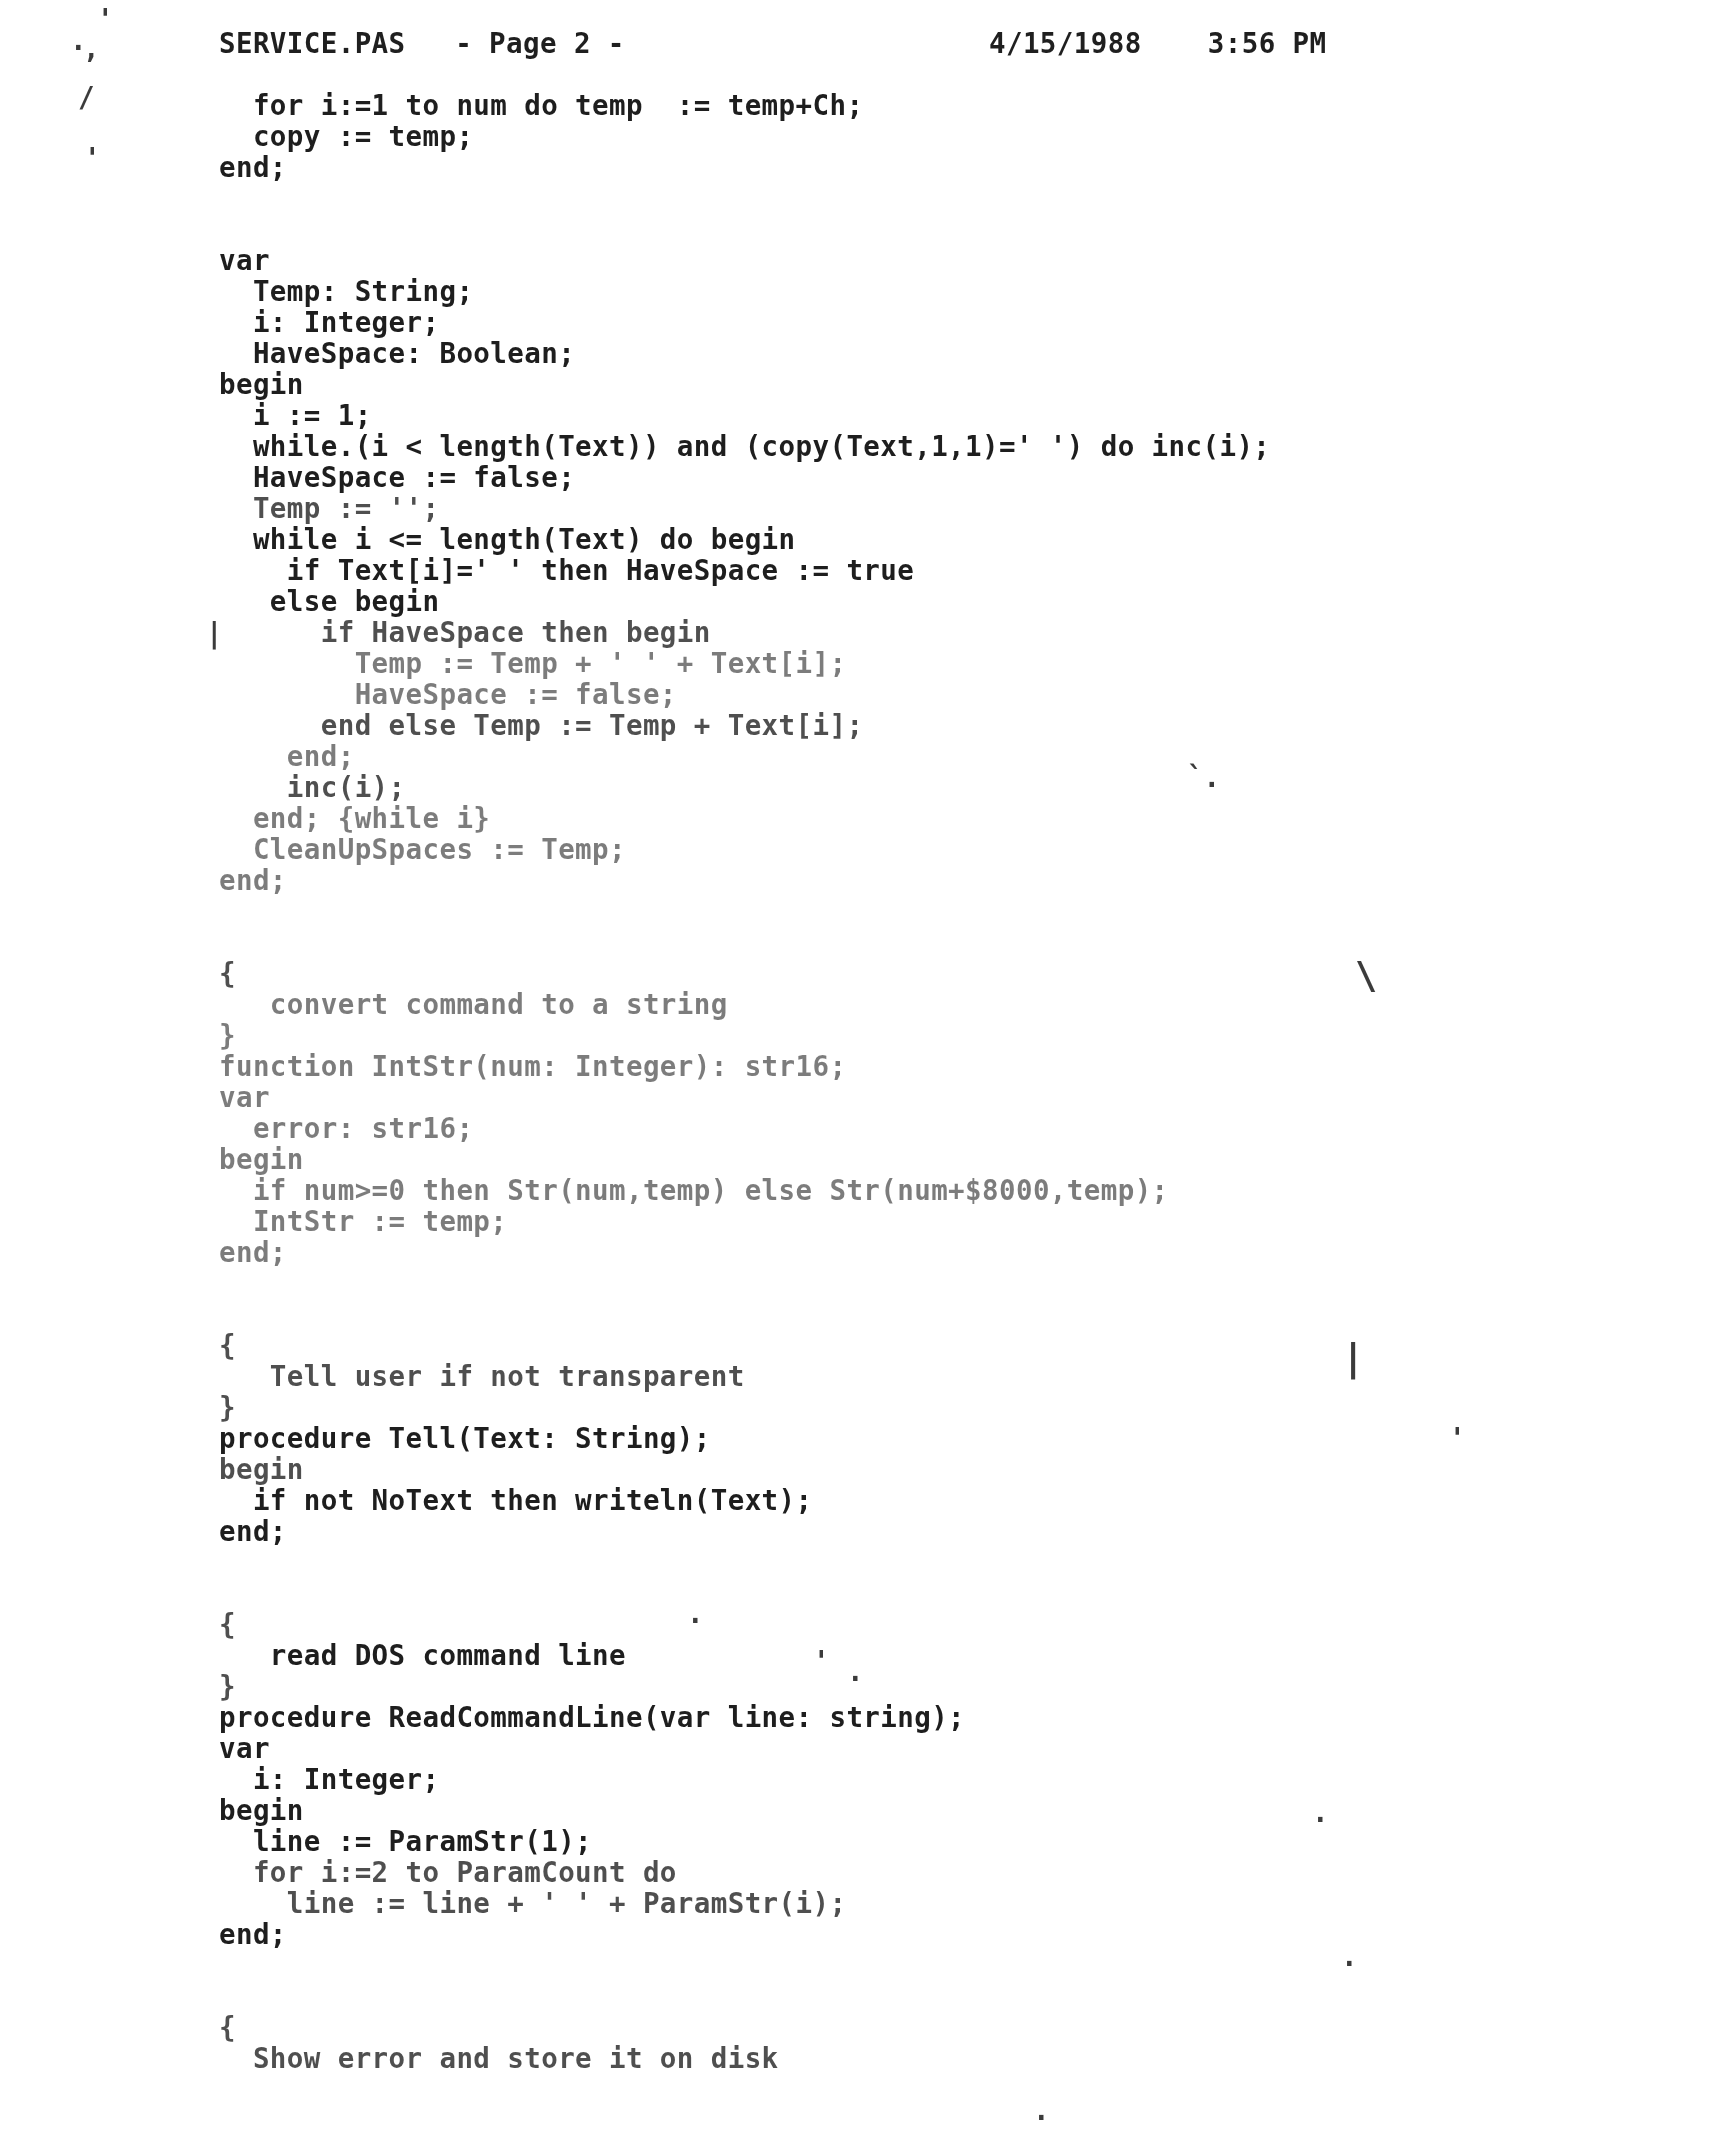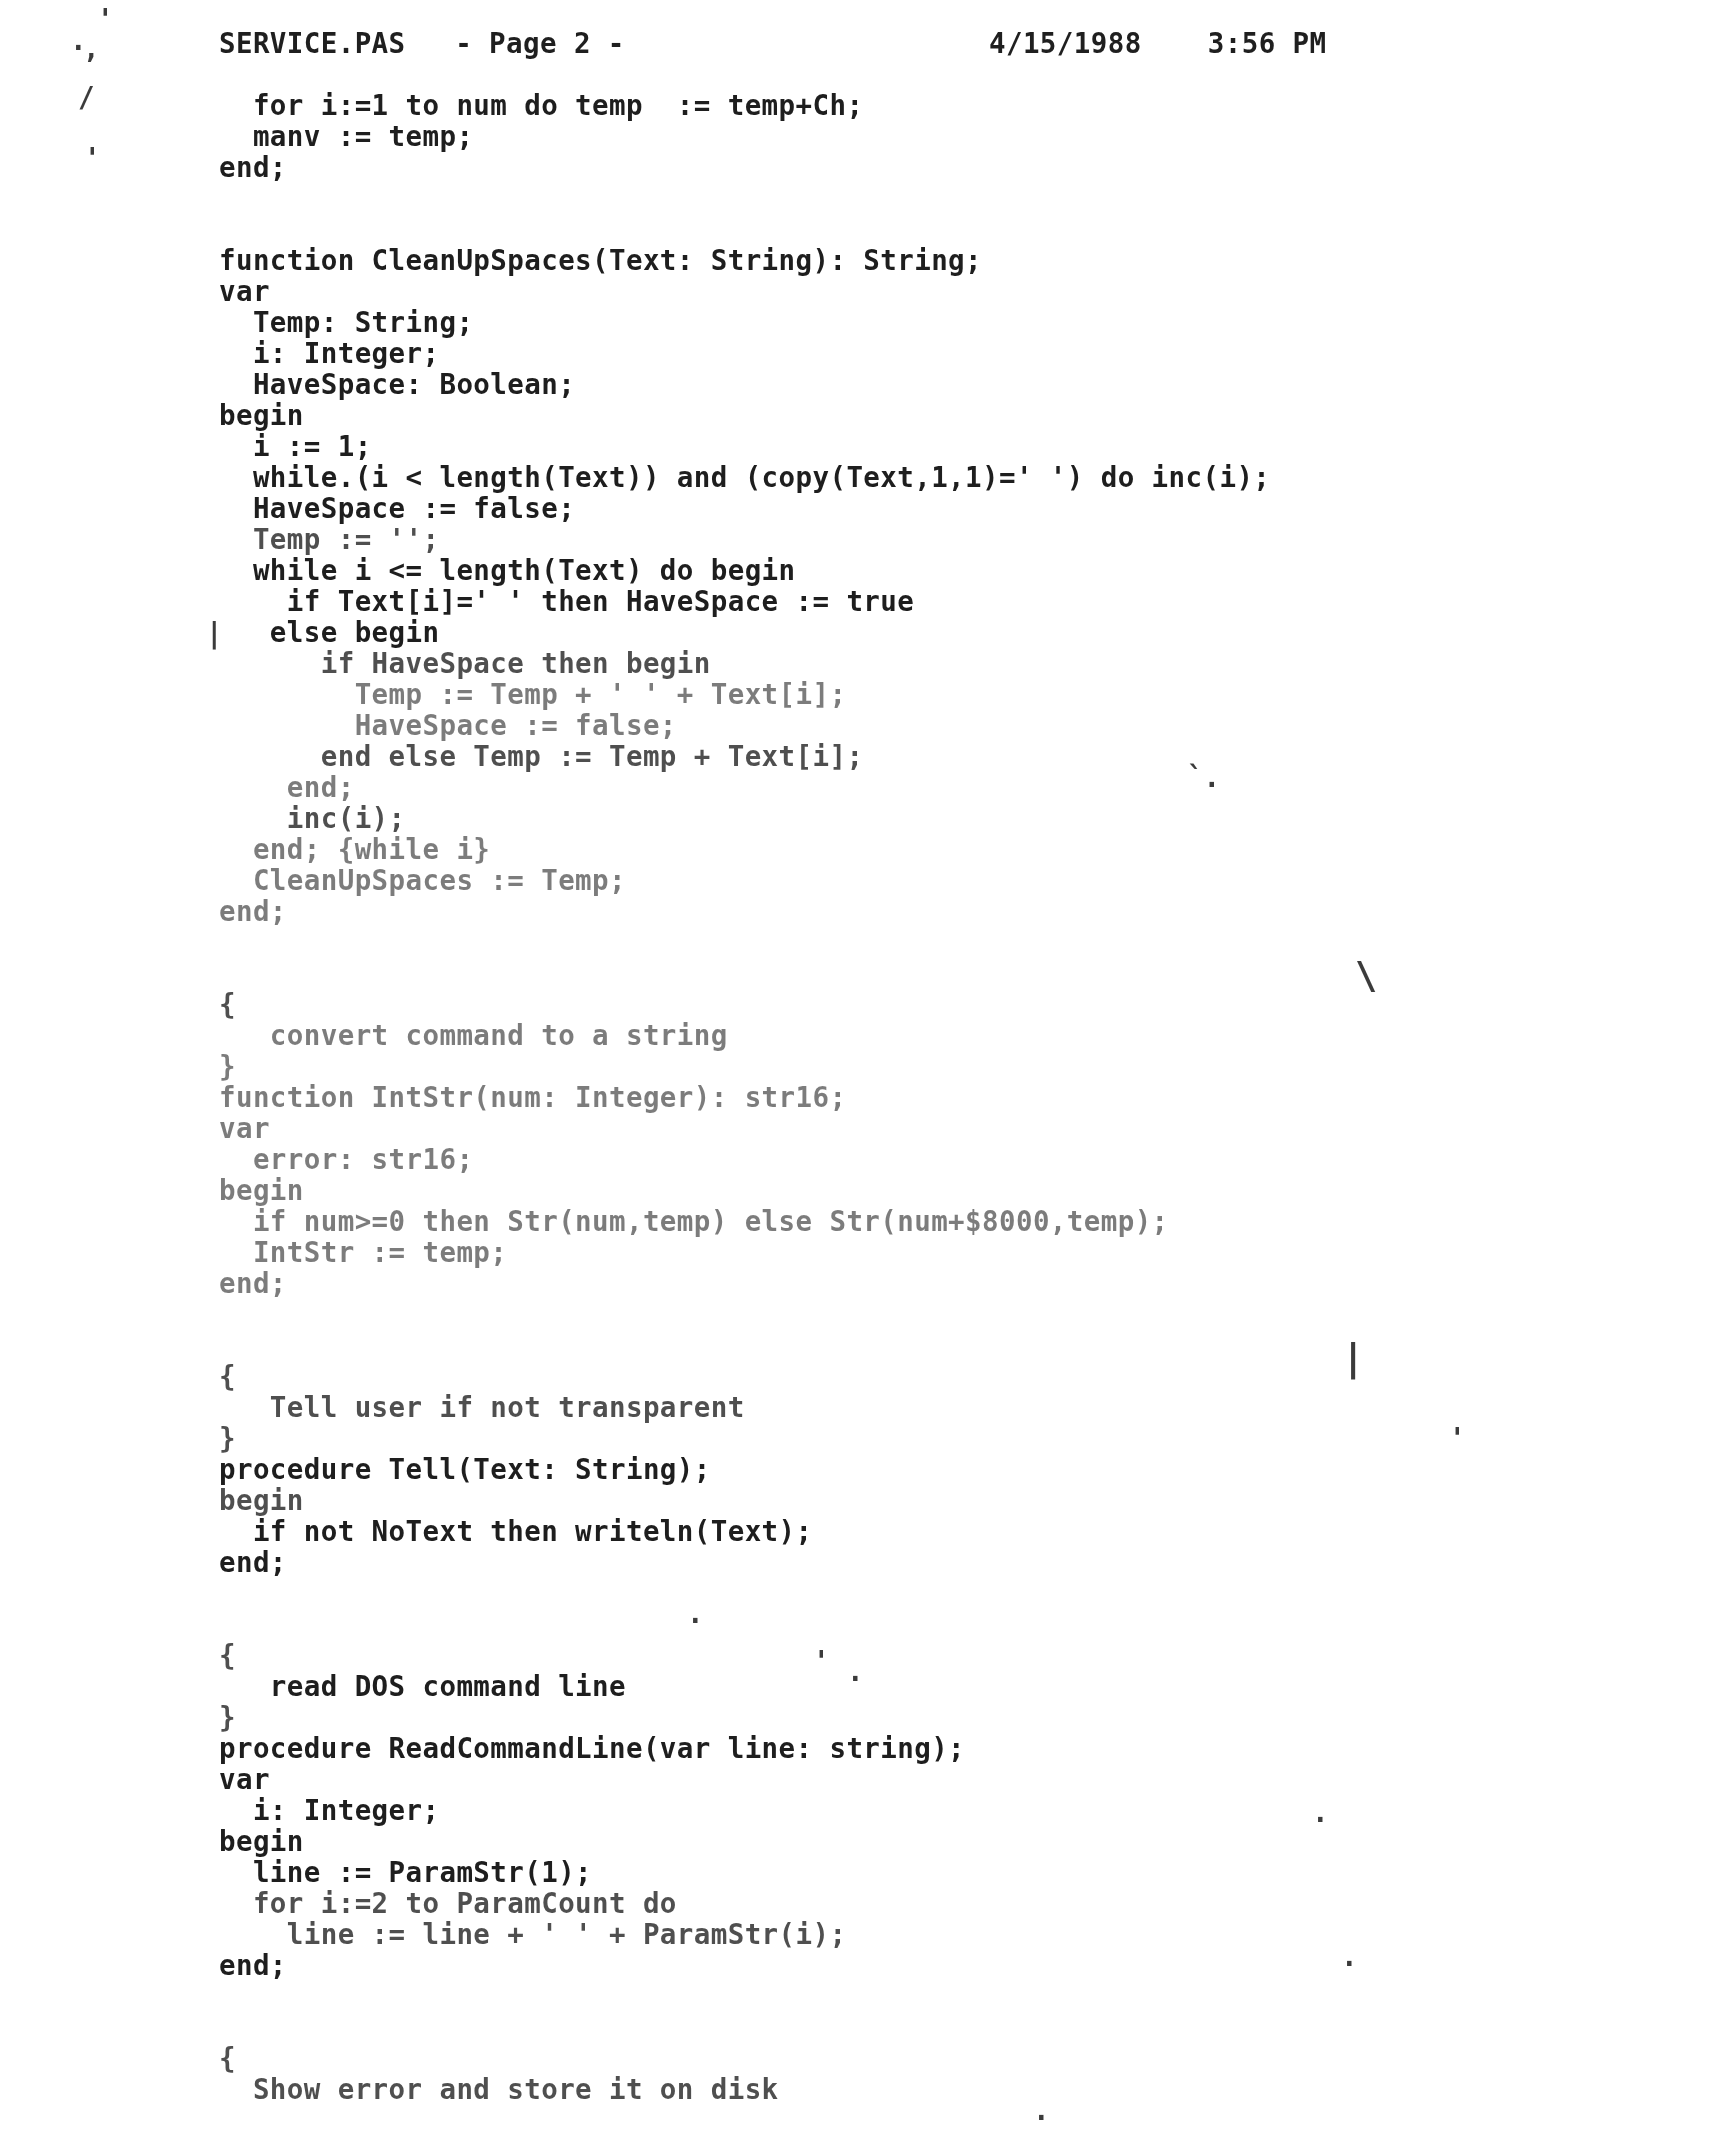--- a/index.html
+++ b/index.html
@@ -61,7 +61,7 @@
     <div class="header-line"><span>SERVICE.PAS</span><span class="pagelbl">- Page 2 -</span><span class="date">4/15/1988</span><span class="time">3:56 PM</span></div>
     <pre class="code" id="code-lines"><span class="line fade0">
 </span><span class="line fade0">  for i:=1 to num do temp  := temp+Ch;
-</span><span class="line fade0">  manv := temp;
+</span><span class="line fade0">  copy := temp;
 </span><span class="line fade0">end;
 </span><span class="line fade0">
 </span><span class="line fade0">

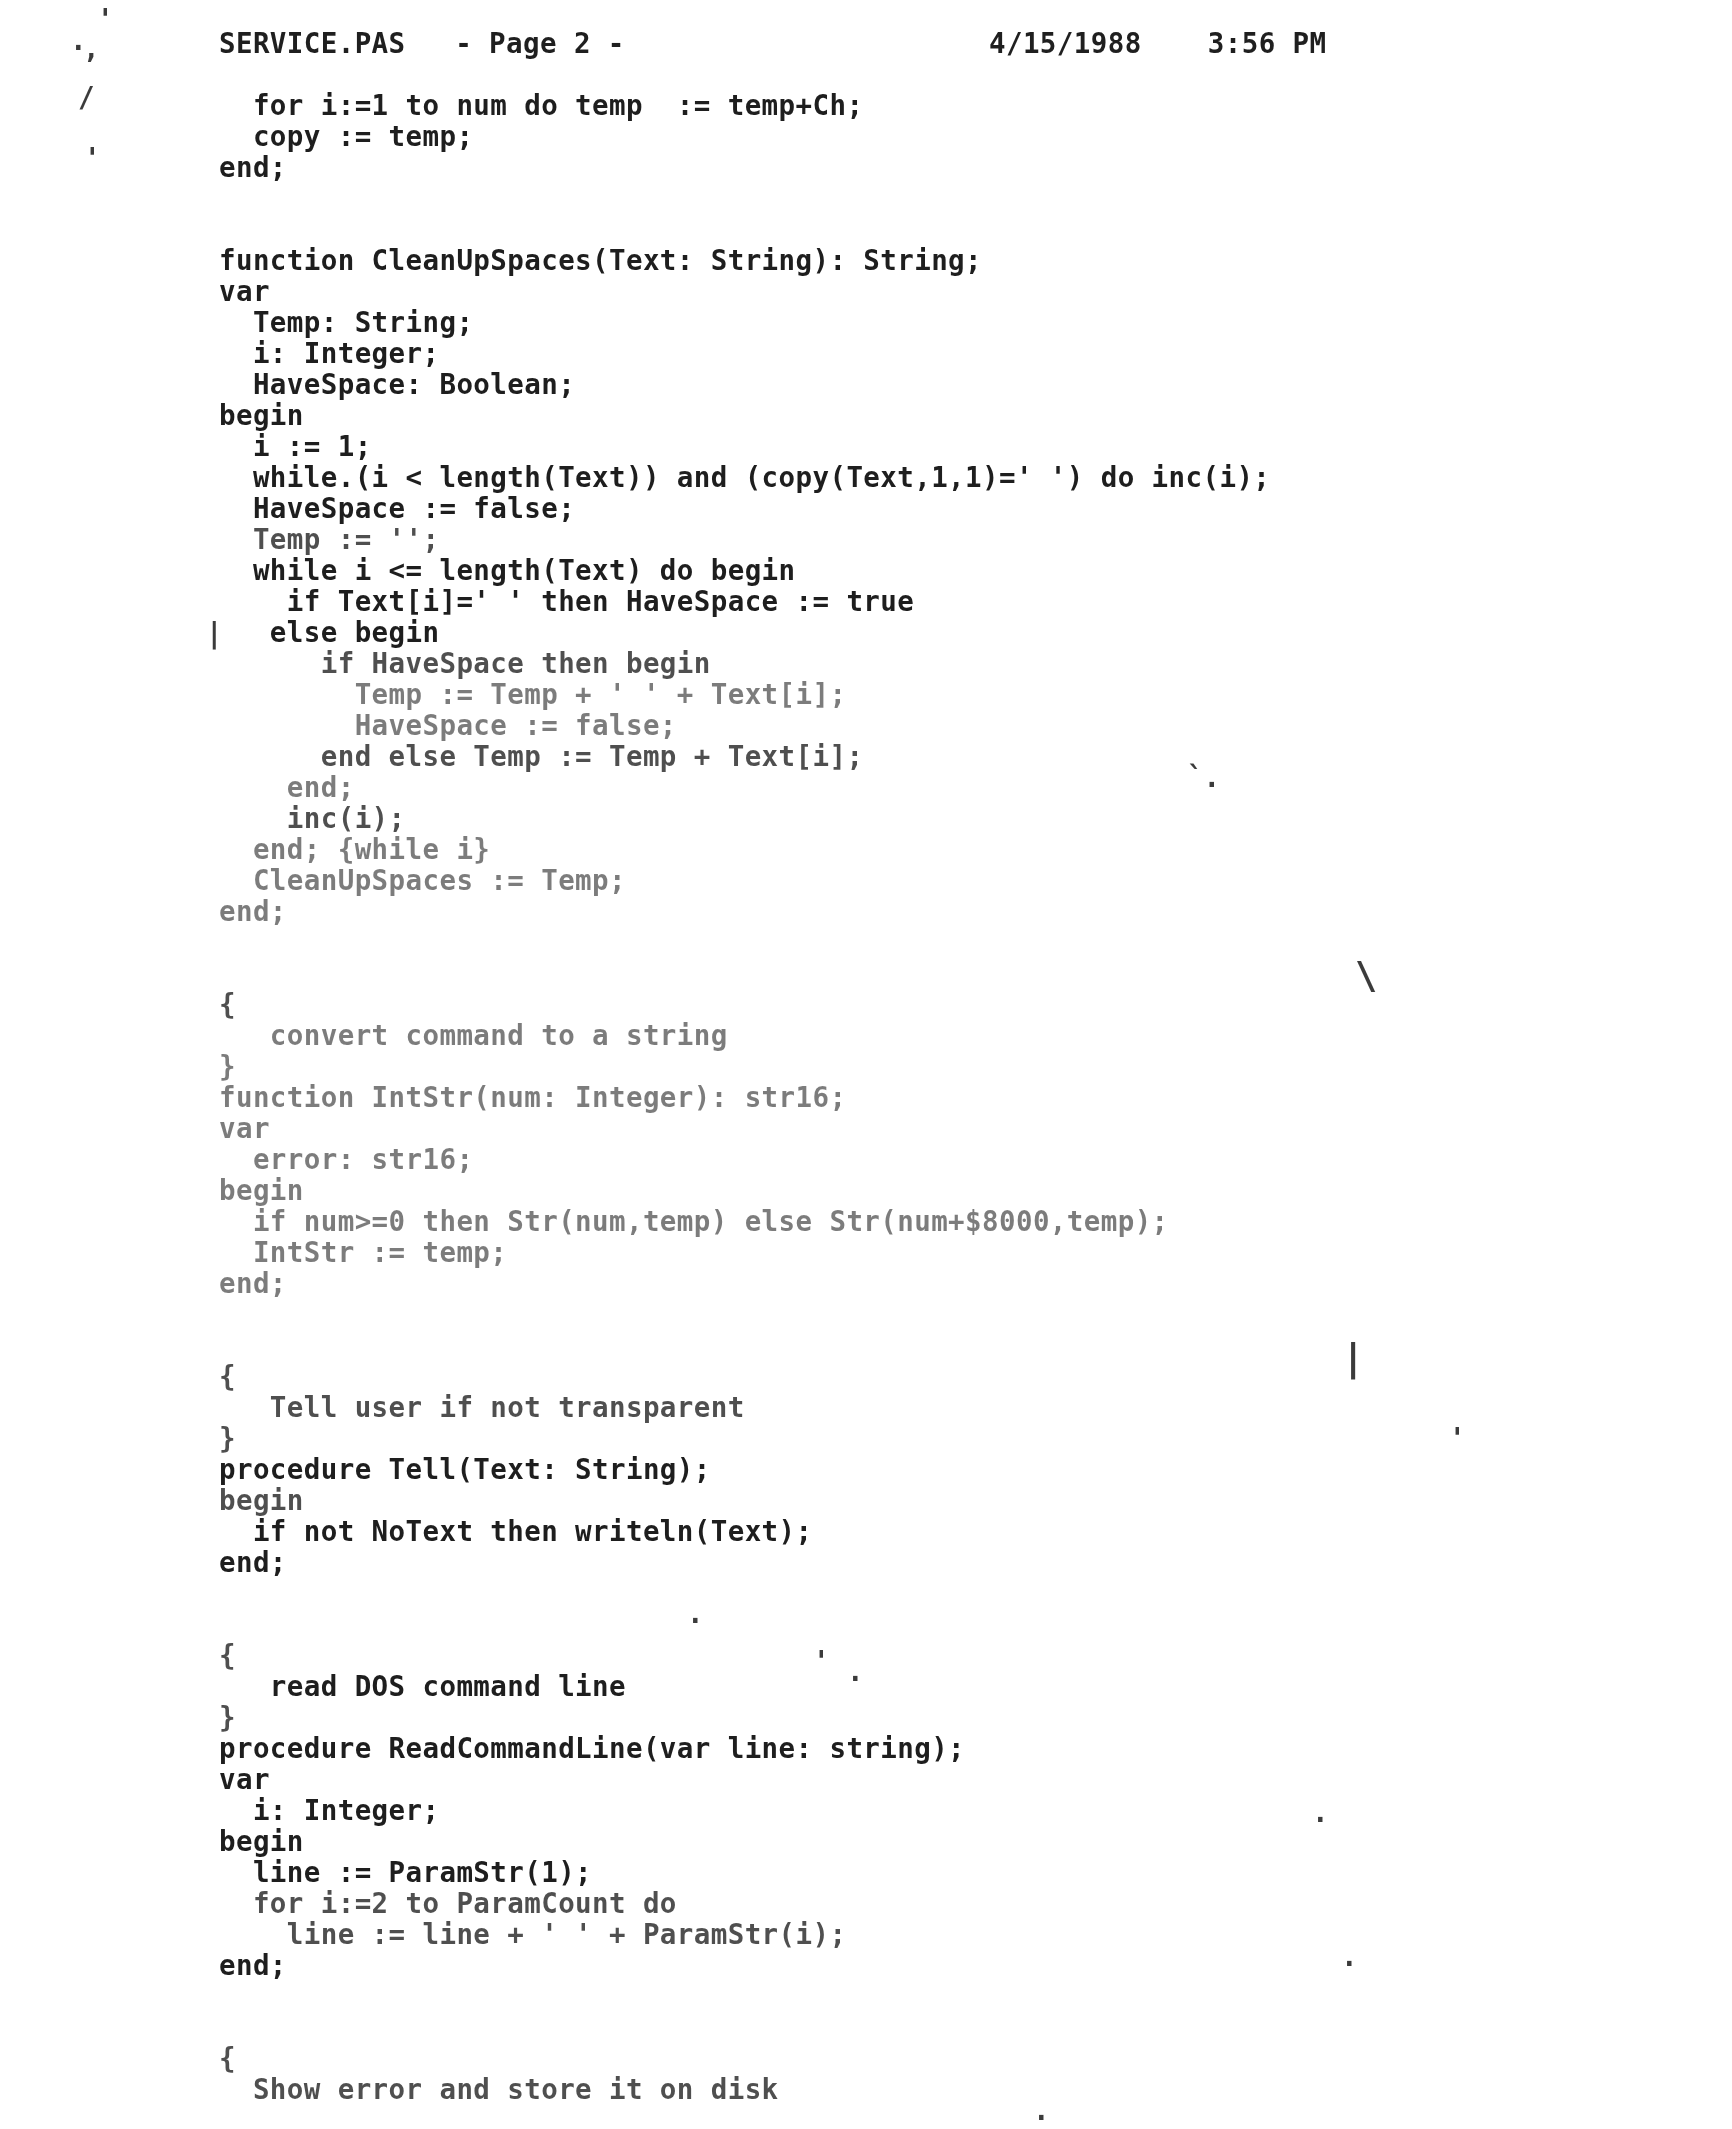--- a/index.html
+++ b/index.html
@@ -65,7 +65,6 @@
 </span><span class="line fade0">end;
 </span><span class="line fade0">
 </span><span class="line fade0">
-</span><span class="line fade0">function CleanUpSpaces(Text: String): String;
 </span><span class="line fade0">var
 </span><span class="line fade0">  Temp: String;
 </span><span class="line fade0">  i: Integer;

